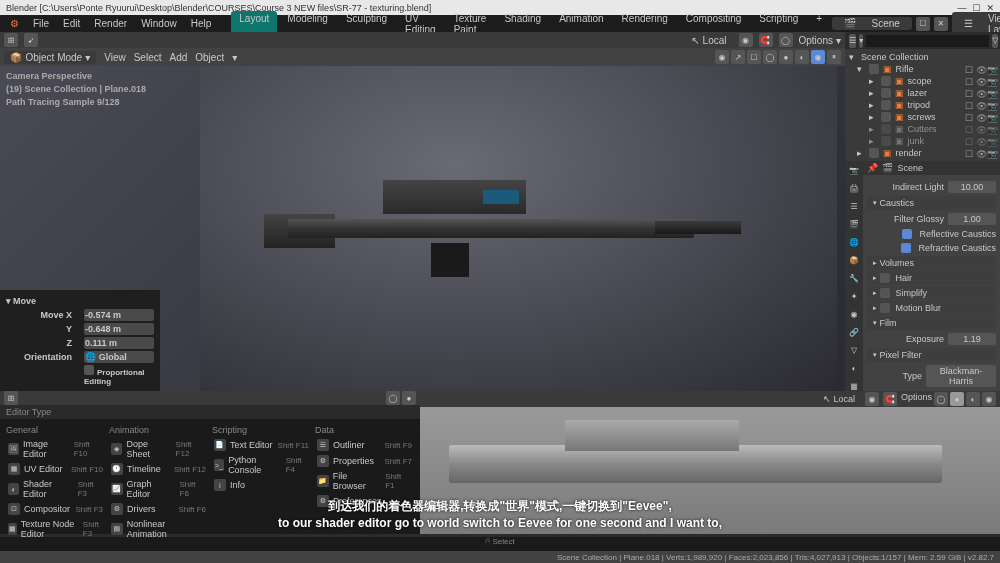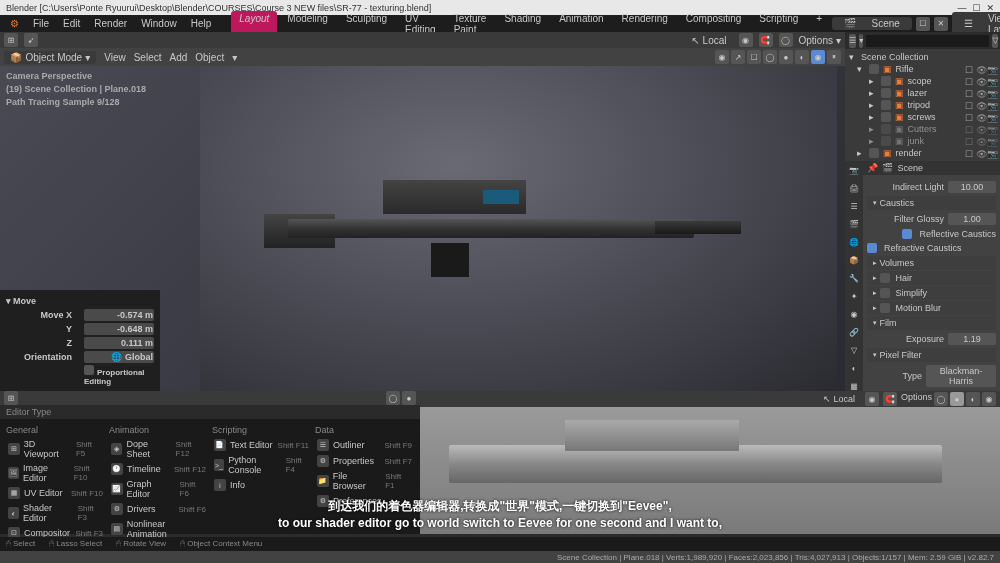--- a/index.html
+++ b/index.html
@@ -10,7 +10,7 @@
 .menubar span { padding:0 6px; cursor:pointer; }
 .menubar .tabs { display:flex; margin-left:12px; gap:2px; }
 .menubar .tabs span { padding:2px 8px; }
-.menubar .tabs .active { background:#be185d; border-radius:3px 3px 0 0;font-style:italic; }
+.menubar .tabs .active { background:#0f766e; border-radius:3px 3px 0 0; }
 .menubar .right { margin-left:auto; display:flex; align-items:center; gap:4px; }
 .pill { background:#3a3a3a; padding:1px 6px; border-radius:3px; display:flex; align-items:center; gap:3px; }
 .main { display:flex; height:359px; }

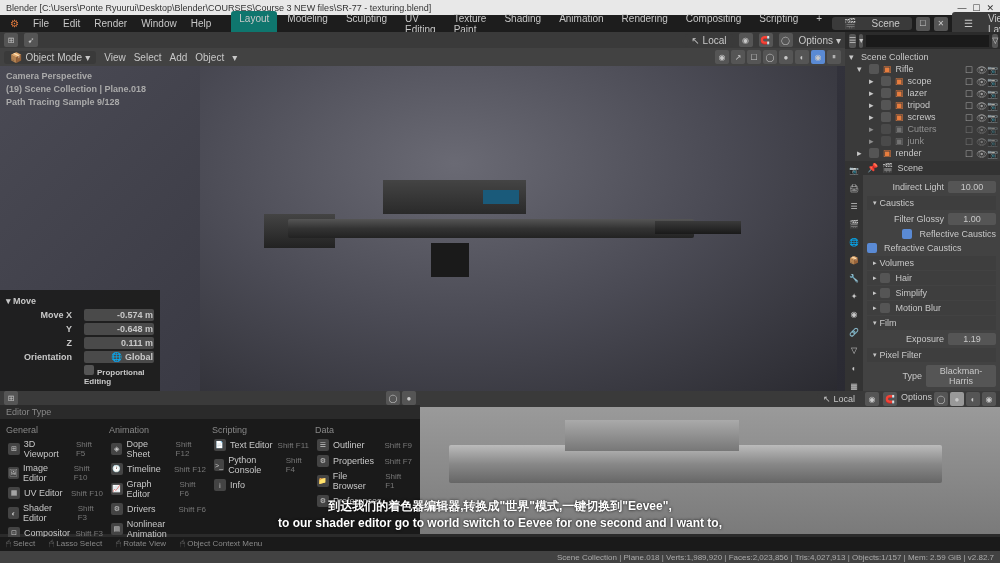--- a/index.html
+++ b/index.html
@@ -333,7 +333,7 @@
             <span class="check on"></span>
             <span>Reflective Caustics</span>
           </div>
-        <div class="prop-row" style="justify-content:flex-start">
+        <div class="prop-row" style="justify-content:flex-end">
             <span class="check on"></span>
             <span>Refractive Caustics</span>
           </div>

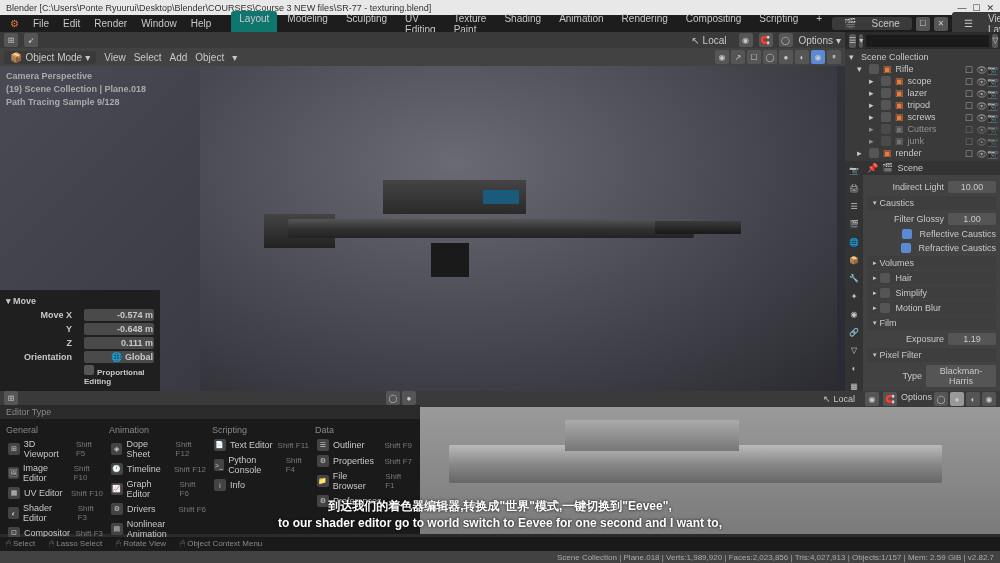--- a/index.html
+++ b/index.html
@@ -53,7 +53,7 @@
 .move-panel { position:absolute; left:0; bottom:0; width:160px; background:rgba(30,30,30,0.95); padding:4px 6px; font-size:9px; }
 .move-panel .row { display:flex; align-items:center; padding:1px 0; }
 .move-panel .lbl { flex:1; text-align:right; padding-right:12px; }
-.move-panel .val { width:70px; background:#4a4a4a; text-align:right; padding:1px; border-radius:2px; }
+.move-panel .val { width:70px; background:#4a4a4a; text-align:left; padding:1px; border-radius:2px; }
 .bottom-half { display:flex; height:143px; }
 .editor-menu { width:420px; background:#1a1a1a; display:flex; flex-direction:column; }
 .editor-header { height:16px; background:#3a3a3a; display:flex; align-items:center; padding:0 4px; gap:6px; font-size:10px; }

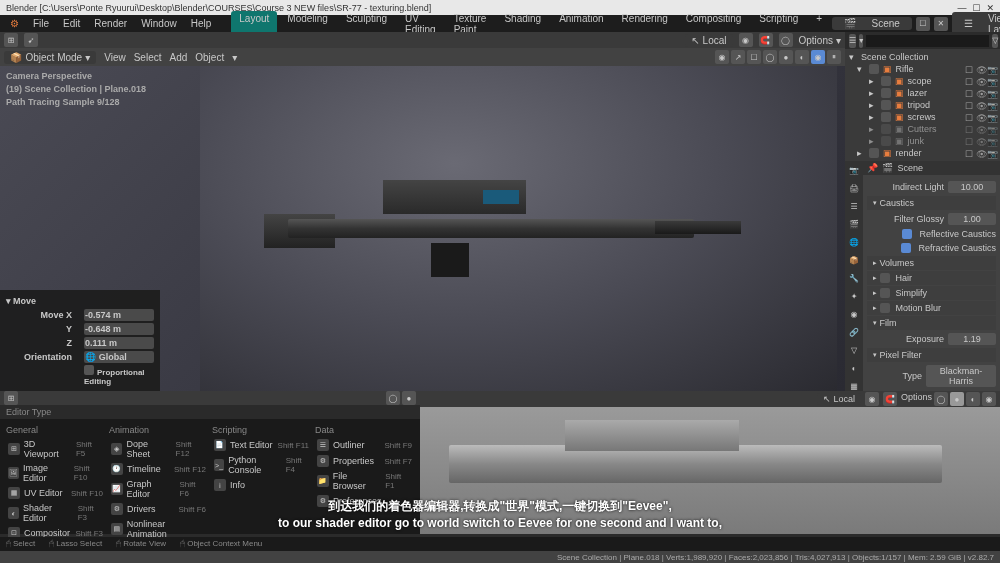--- a/index.html
+++ b/index.html
@@ -382,11 +382,6 @@
       <div class="editor-col">
         <h4>General</h4>
         <div class="editor-item">
-            <span class="icon">⊞</span>
-            <span>3D Viewport</span>
-            <span class="shortcut">Shift F5</span>
-          </div>
-        <div class="editor-item">
             <span class="icon">🖼</span>
             <span>Image Editor</span>
             <span class="shortcut">Shift F10</span>

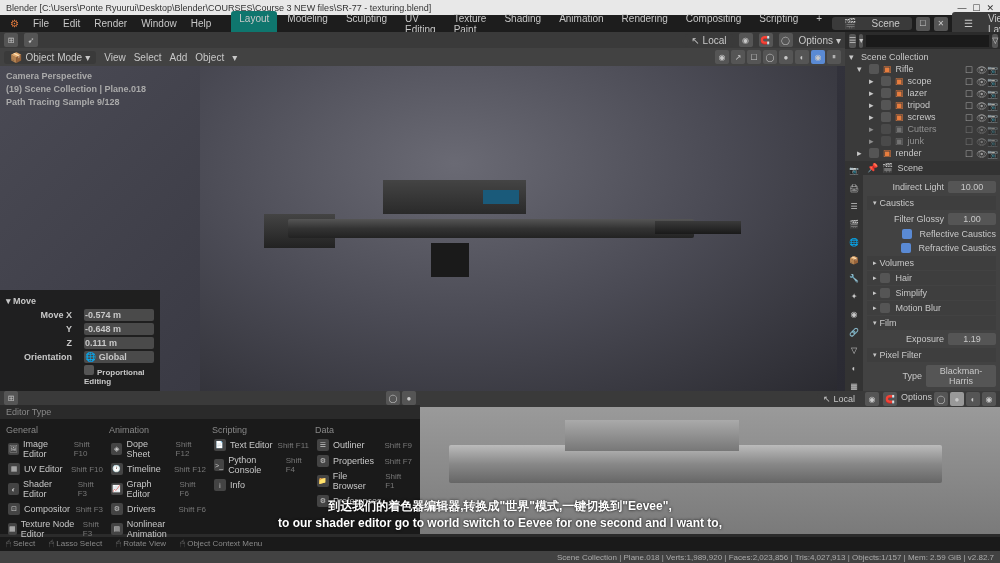--- a/index.html
+++ b/index.html
@@ -69,7 +69,7 @@
 .subtitle { position:absolute; left:50%; transform:translateX(-50%); font-size:12px; color:#fff; text-shadow:0 0 3px #000; text-align:center; white-space:nowrap; font-weight:bold; }
 .sub1 { bottom:48px; }
 .sub2 { bottom:33px; }
-.statusbar { position:absolute; bottom:12px; left:0; right:0; height:14px; background:#1a1a1a; display:flex; align-items:center; padding:0 6px; font-size:8px; color:#888; gap:14px; }
+.statusbar { position:absolute; bottom:12px; left:0; right:0; height:14px; background:#1a1a1a; display:flex; align-items:center; padding:0 6px; font-size:8px; color:#888; gap:14px;flex-direction:column; }
 .statusbar2 { position:absolute; bottom:0; left:0; right:0; height:12px; background:#424242; display:flex; align-items:center; padding:0 6px; font-size:8px; color:#aaa; }
 .statusbar2 .right { margin-left:auto; }
 .check { display:inline-block; width:10px; height:10px; background:#555; border-radius:2px; margin-right:3px; }

